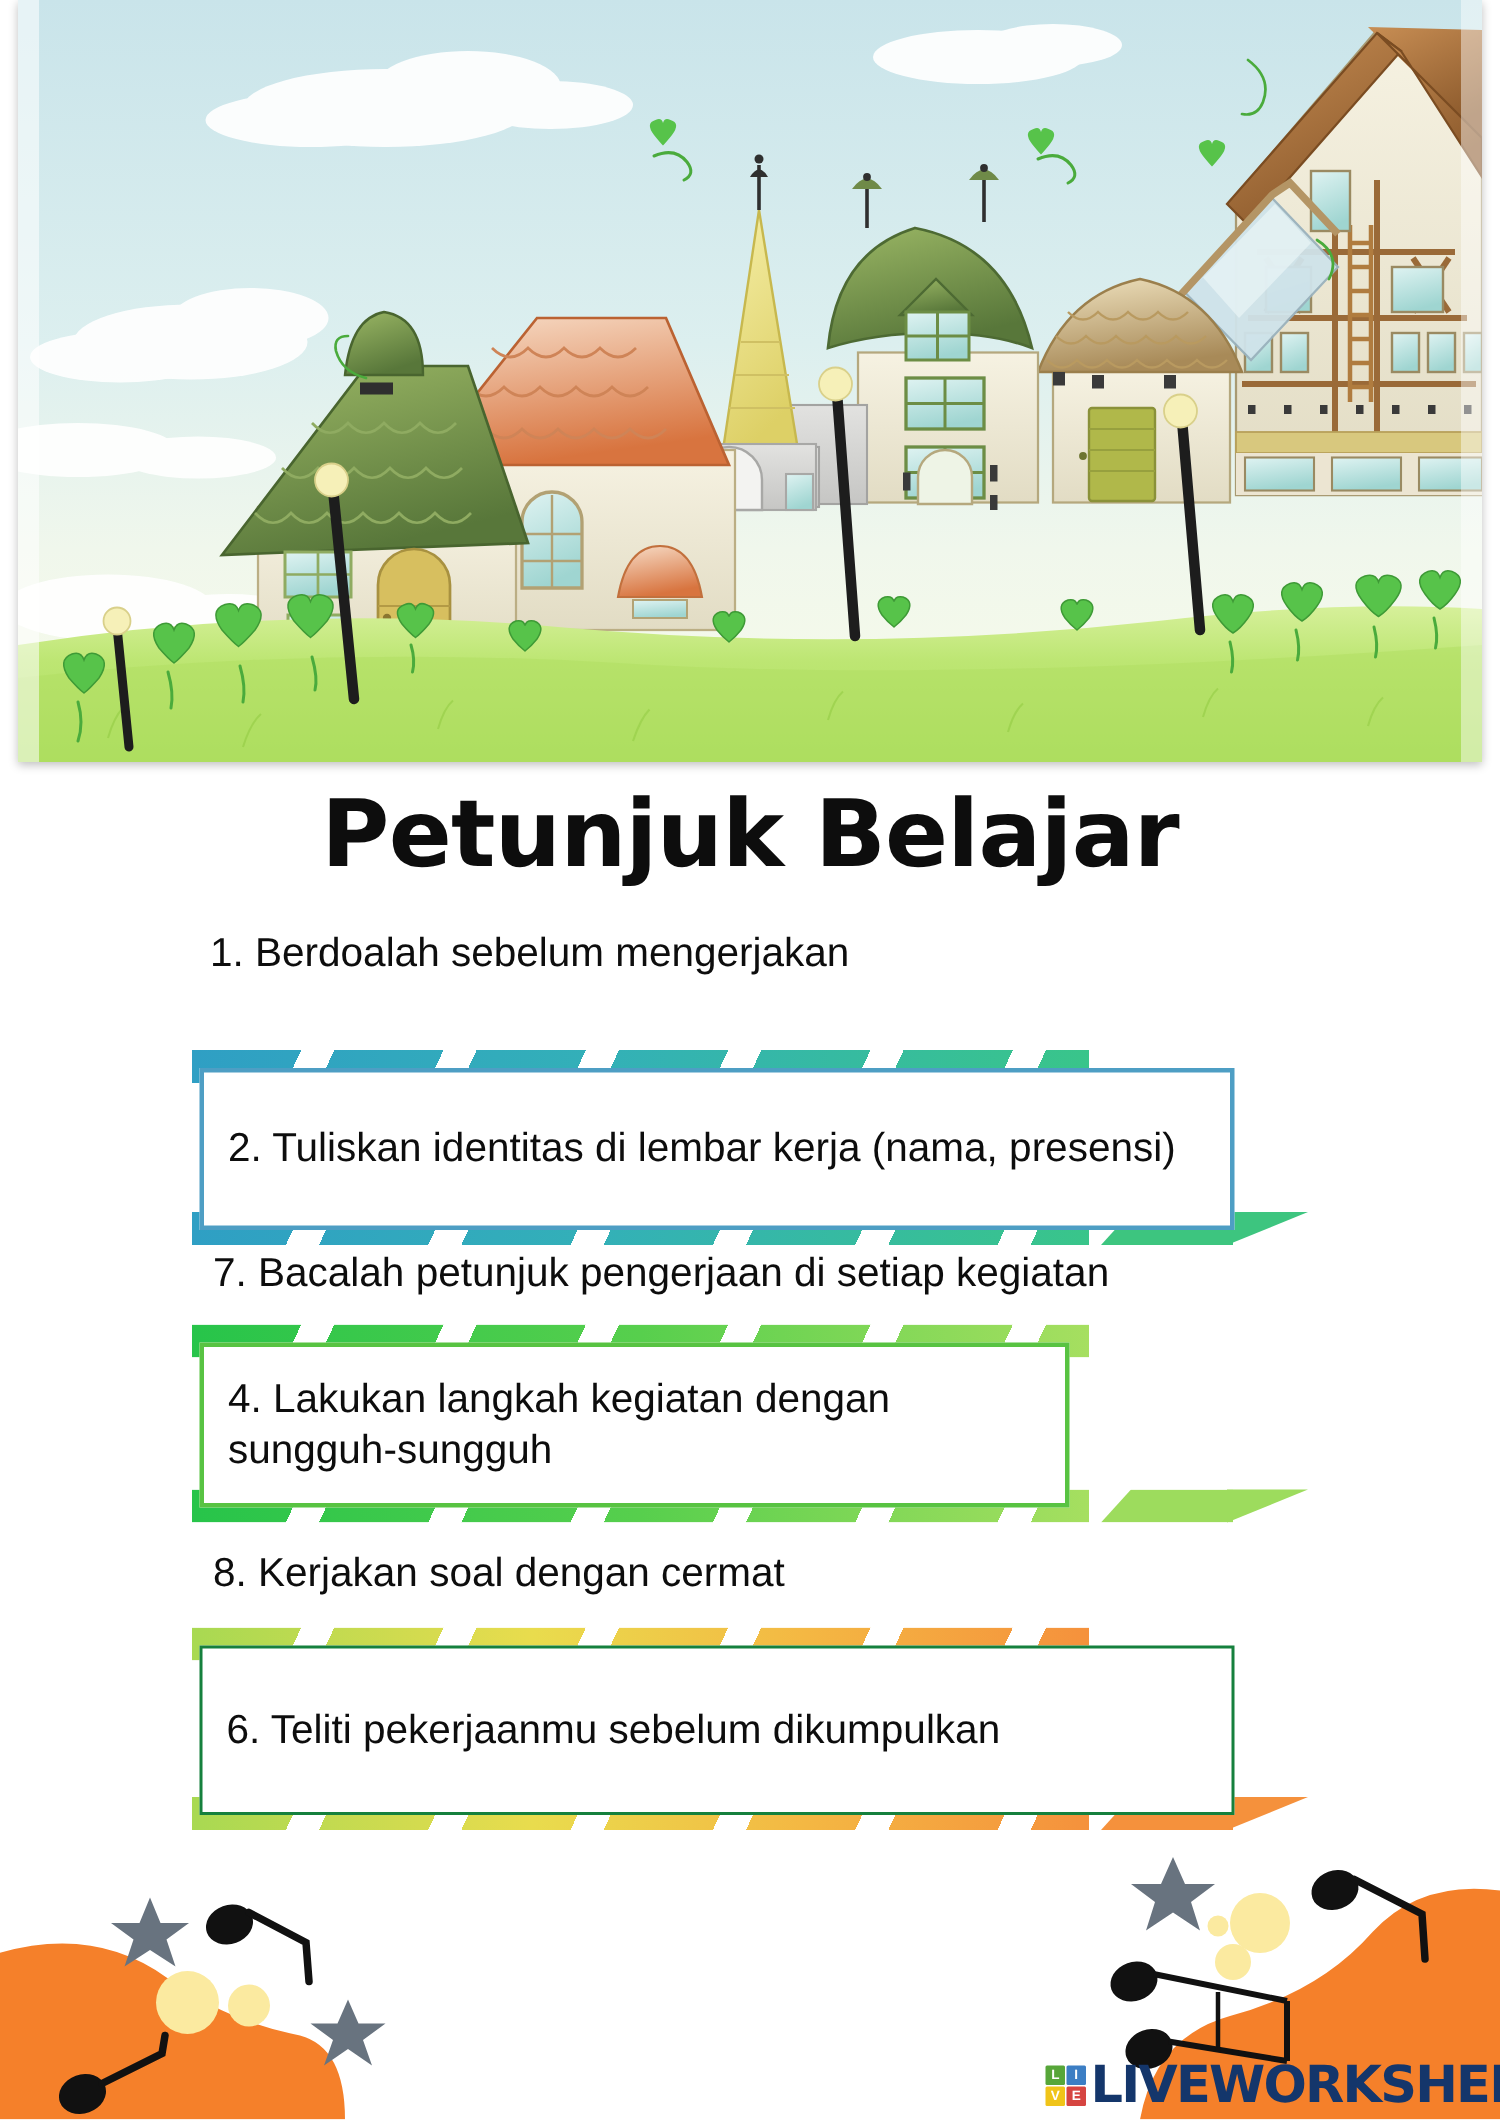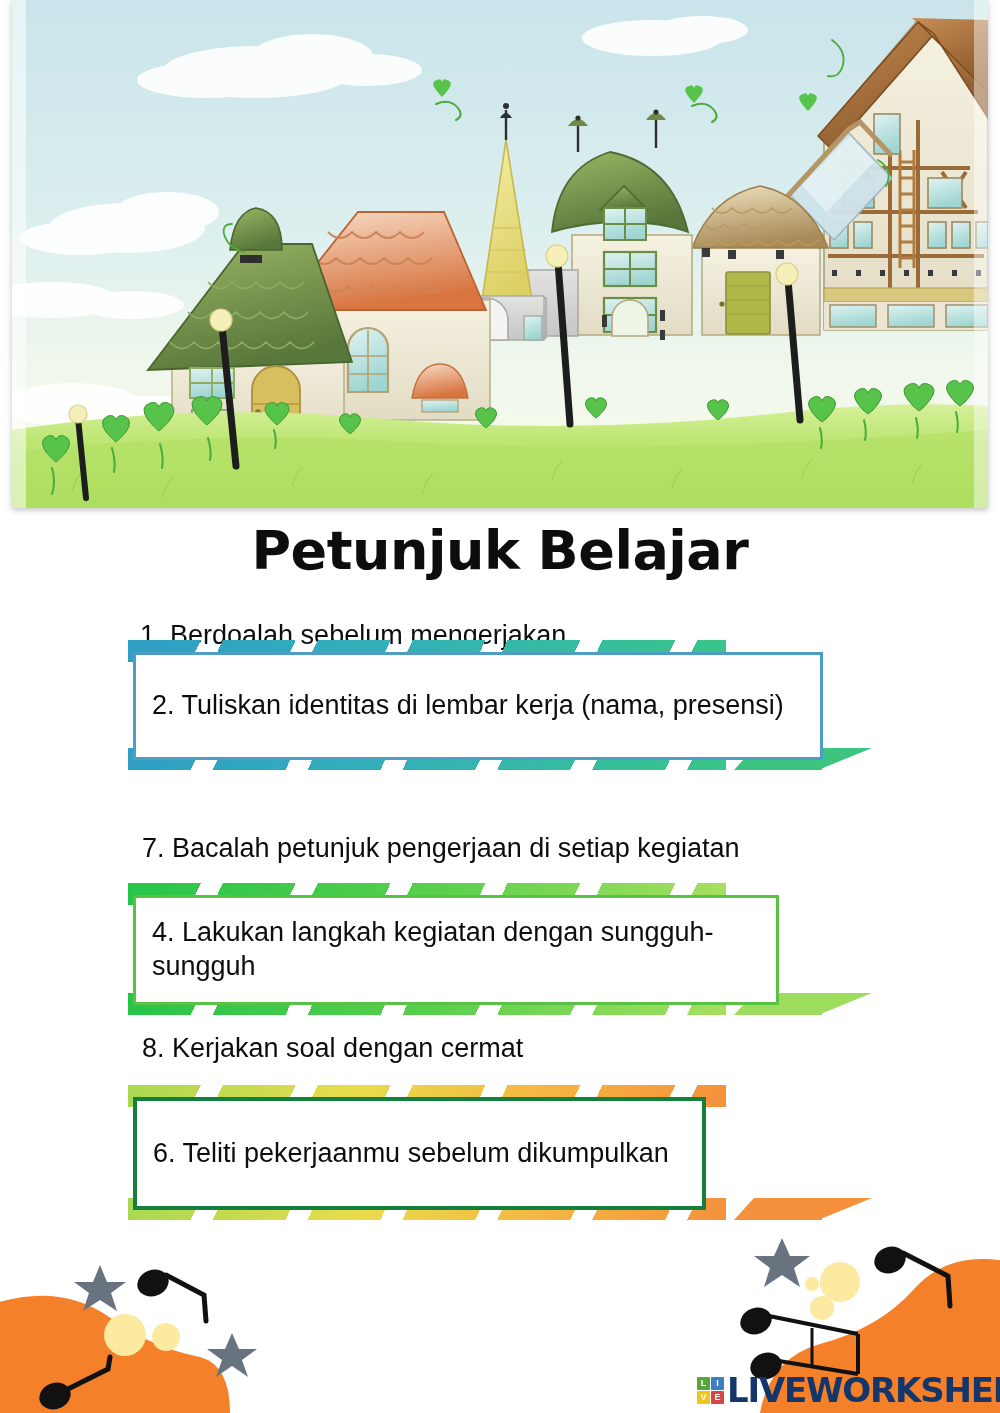--- a/index.html
+++ b/index.html
@@ -24,7 +24,7 @@
     text-align:center;
     font-family:"DejaVu Sans", sans-serif;
     font-weight:bold;
-    font-size:54px;
+    font-size:62px;
     letter-spacing:-0.5px;
     color:#0d0d0d;
   }

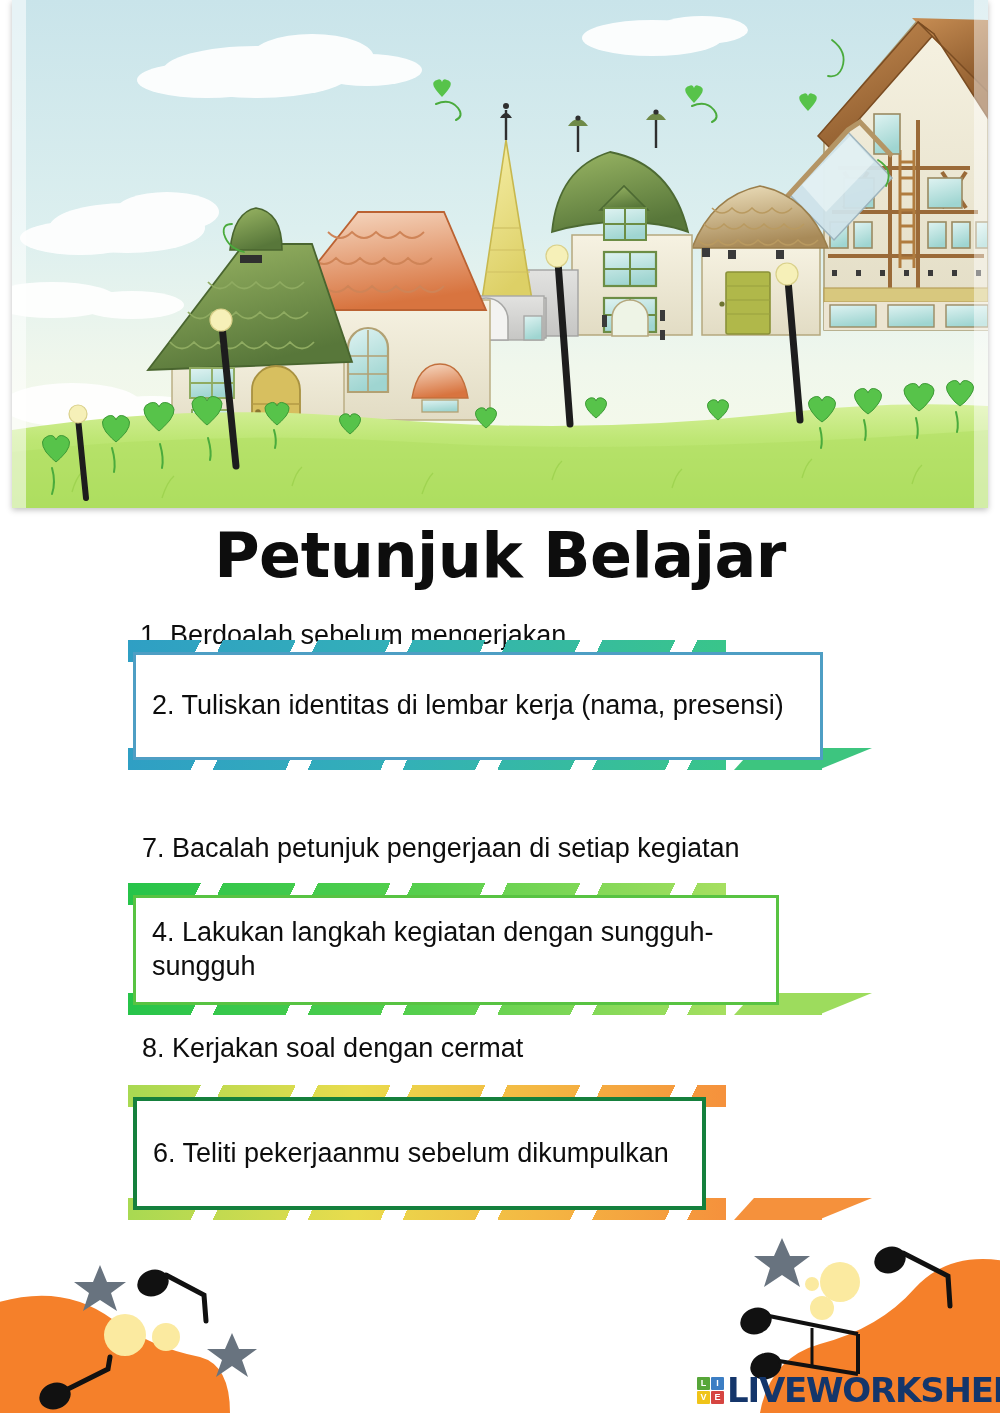--- a/index.html
+++ b/index.html
@@ -432,7 +432,7 @@
 
 <div class="plain-item" style="left:140px;top:620px;">1. Berdoalah sebelum mengerjakan</div>
 
-<div class="group" style="top:640px;height:130px;">
+<div class="group" style="top:700px;height:130px;">
   <div class="band" style="top:0;width:598px;background:linear-gradient(90deg,#2f9fc4 0%,#33b0b8 45%,#39c58a 100%);"></div>
   <div class="band" style="top:108px;width:598px;background:linear-gradient(90deg,#2f9fc4 0%,#33b0b8 45%,#39c58a 100%);"></div>
 

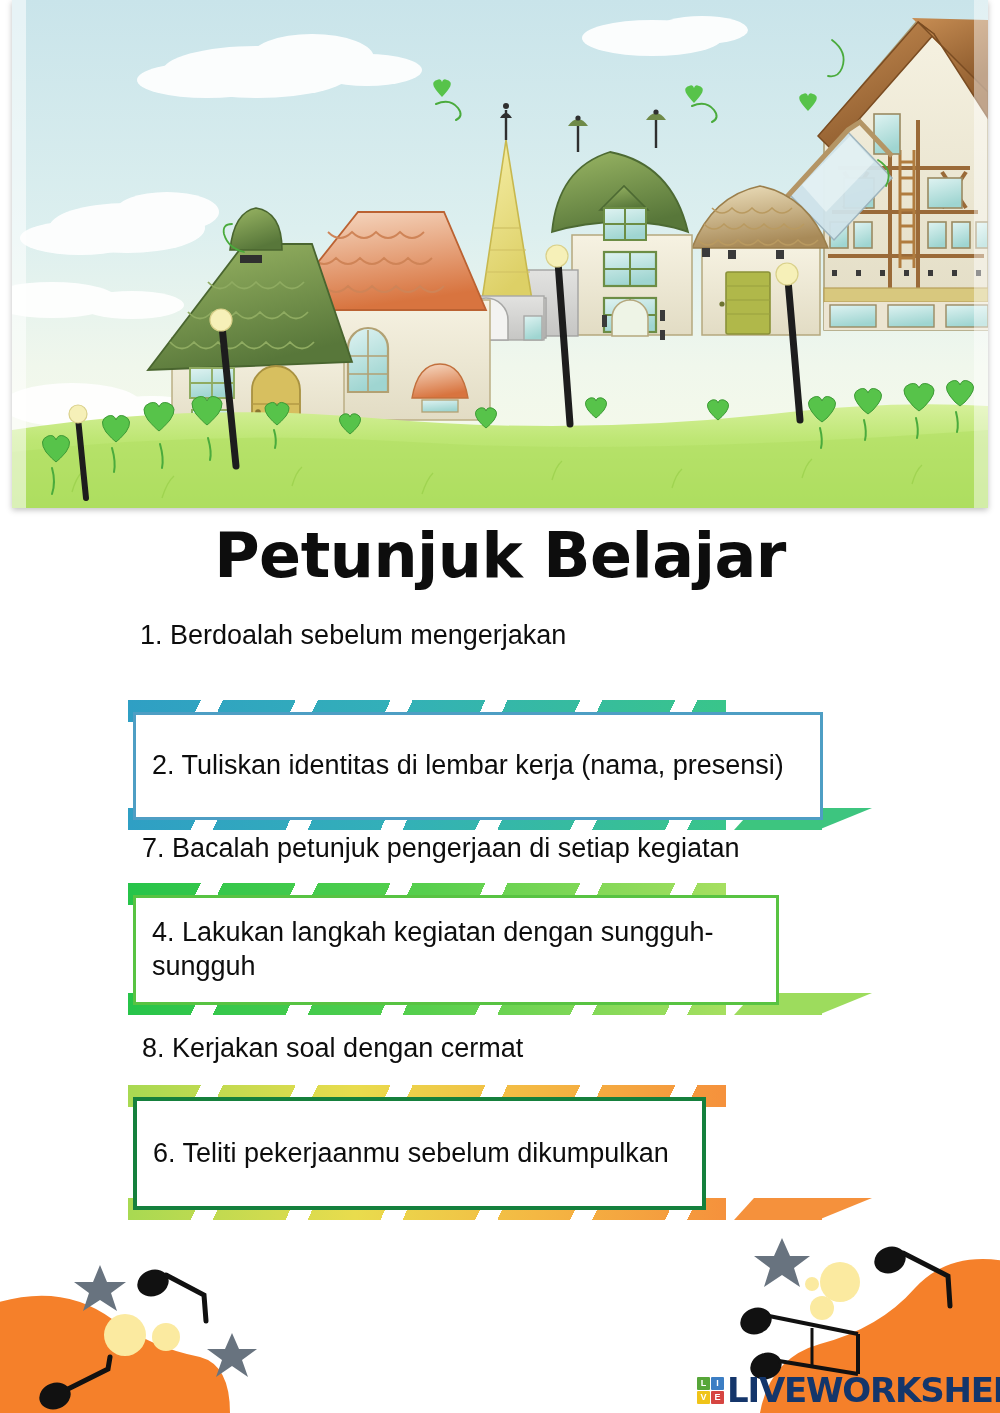--- a/index.html
+++ b/index.html
@@ -450,7 +450,7 @@
   <div class="band" style="top:110px;width:598px;background:linear-gradient(90deg,#27c44a 0%,#57cf4d 50%,#a6df60 100%);"></div>
   <div style="position:absolute;left:606px;top:110px;width:88px;height:22px;background:#9ddc5d;clip-path:polygon(20px 0,100% 0,100% 100%,0 100%);"></div>
   <div style="position:absolute;left:690px;top:110px;width:0;height:0;border-top:22px solid #9ddc5d;border-right:54px solid transparent;"></div>
-  <div class="boxed" style="top:12px;width:646px;height:110px;border:3px solid #58c342;">
+  <div class="boxed" style="top:12px;width:580px;height:110px;border:3px solid #58c342;">
     <div class="txt" style="white-space:normal;max-width:640px;">4. Lakukan langkah kegiatan dengan sungguh-sungguh</div>
   </div>
 </div>

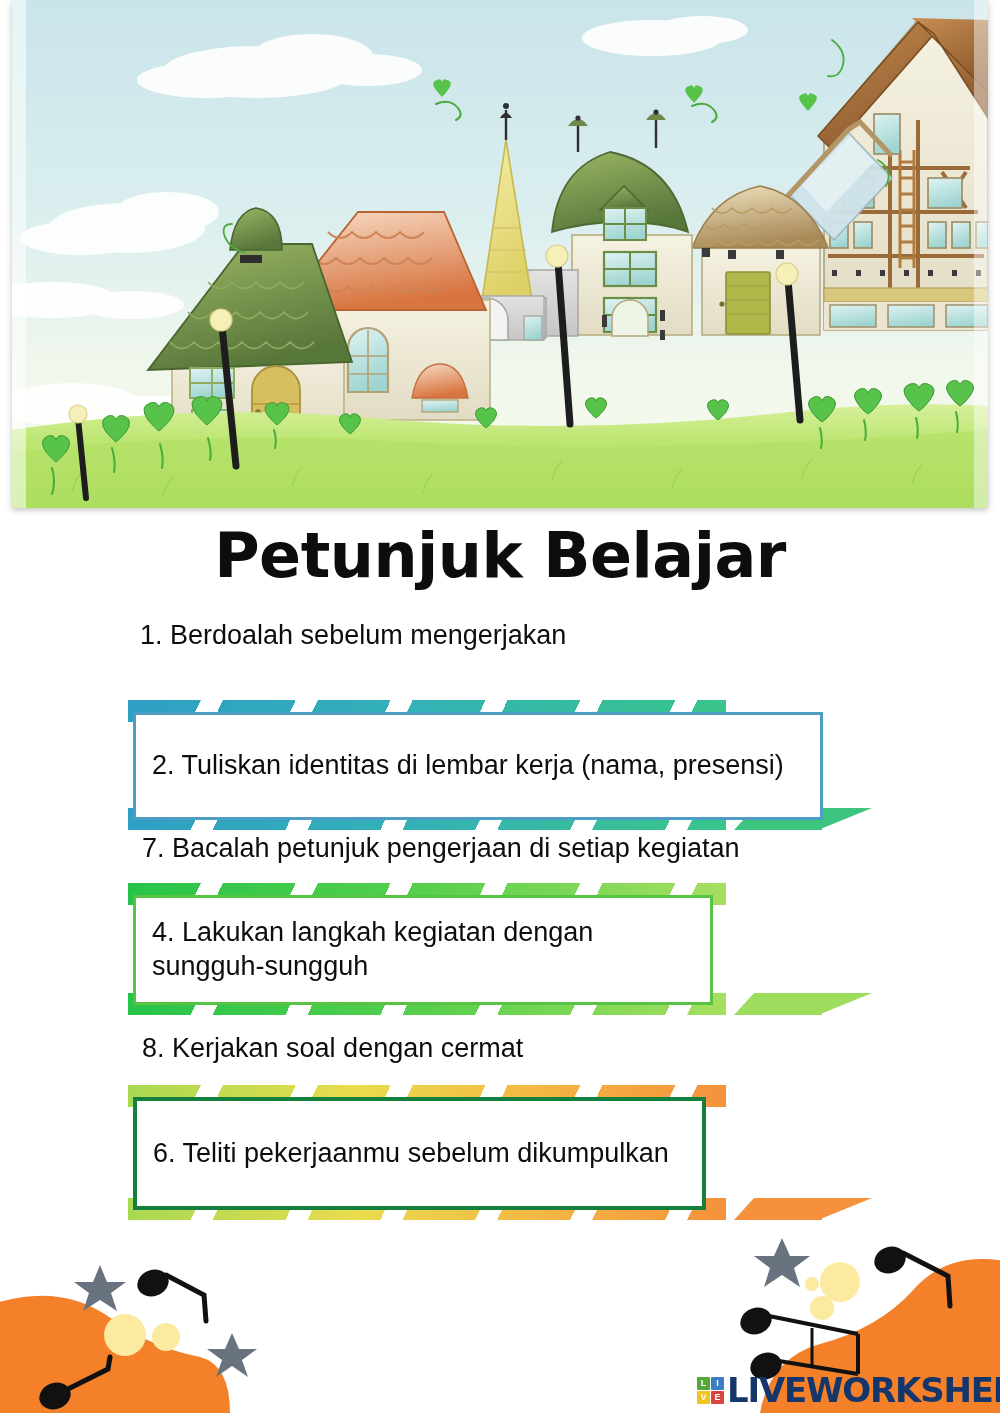--- a/index.html
+++ b/index.html
@@ -462,7 +462,7 @@
   <div class="band" style="top:113px;width:598px;background:linear-gradient(90deg,#a8d952 0%,#e9dc4d 38%,#f4b843 68%,#f5913c 100%);"></div>
   <div style="position:absolute;left:606px;top:113px;width:88px;height:22px;background:#f5913c;clip-path:polygon(20px 0,100% 0,100% 100%,0 100%);"></div>
   <div style="position:absolute;left:690px;top:113px;width:0;height:0;border-top:22px solid #f5913c;border-right:54px solid transparent;"></div>
-  <div class="boxed" style="top:12px;width:573px;height:113px;border:4px solid #15803d;">
+  <div class="boxed" style="top:12px;width:690px;height:113px;border:2px solid #15803d;">
     <div class="txt">6. Teliti pekerjaanmu sebelum dikumpulkan</div>
   </div>
 </div>

